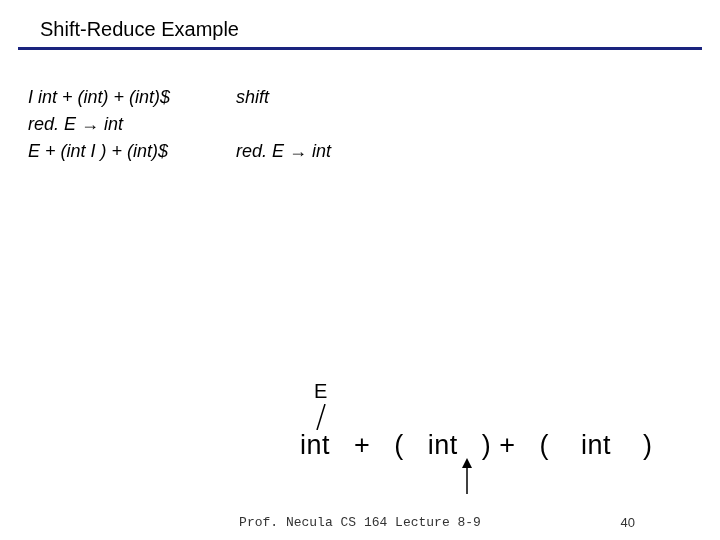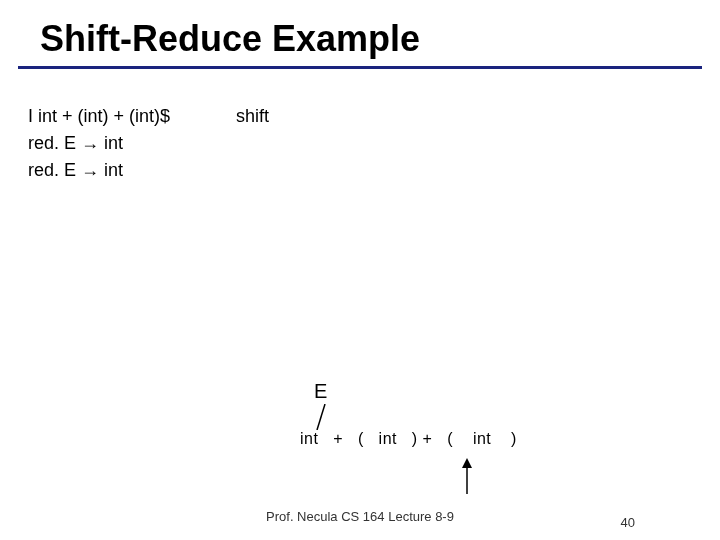--- a/index.html
+++ b/index.html
@@ -12,8 +12,8 @@
     overflow: hidden;
   }
   .title {
-    font-size: 36px;
-    font-weight: bold;
+    font-size: 20px;
+    font-weight: normal;
     color: #000;
     padding: 18px 0 6px 40px;
   }

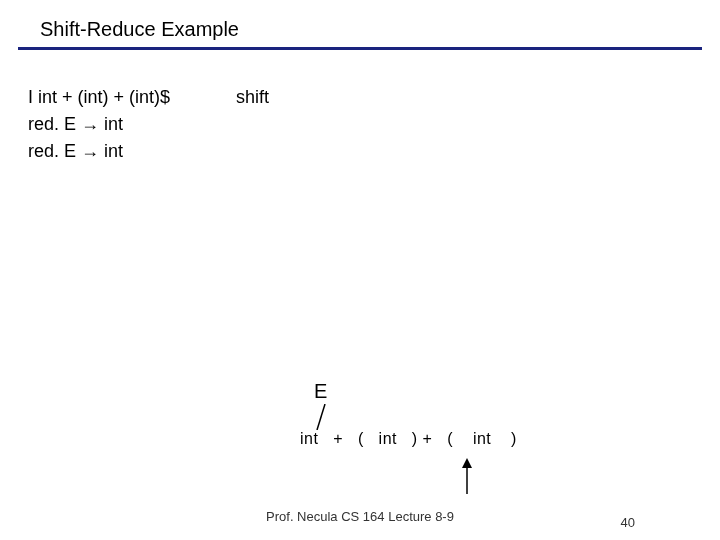--- a/index.html
+++ b/index.html
@@ -27,6 +27,7 @@
     font-size: 18px;
     color: #000;
     line-height: 1.5;
+    font-style: italic;
   }
   .deriv-row {
     display: flex;

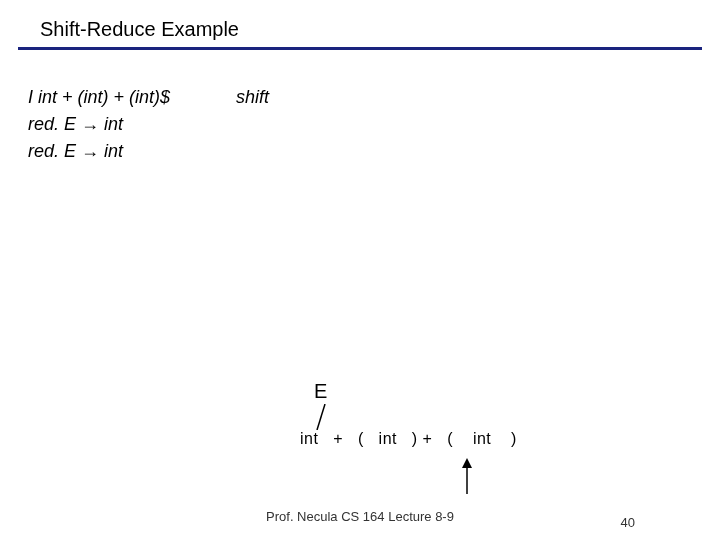--- a/index.html
+++ b/index.html
@@ -115,6 +115,7 @@
     <div class="deriv-right">red. E <span class="arrow-sym">→</span> int</div>
   </div>
   <div class="deriv-row">
+    <div class="deriv-left">E + (int I ) + (int)$</div>
     <div class="deriv-right">red. E <span class="arrow-sym">→</span> int</div>
   </div>
 </div>

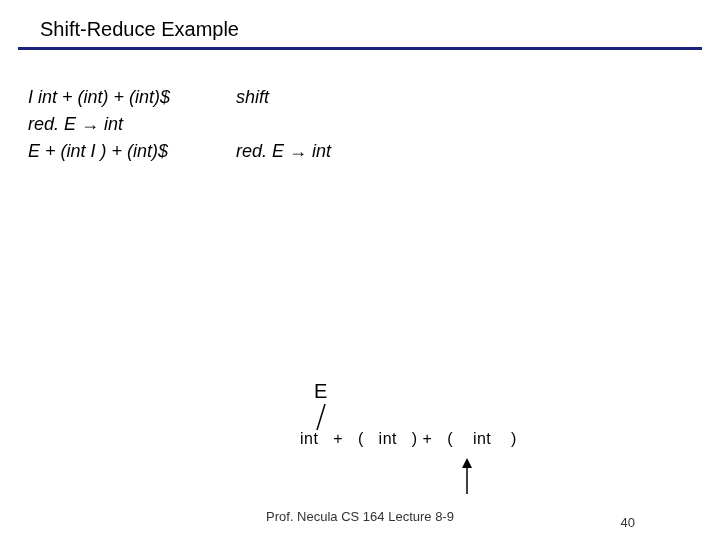--- a/index.html
+++ b/index.html
@@ -64,7 +64,7 @@
     position: absolute;
     left: 0;
     top: 50px;
-    font-size: 16px;
+    font-size: 27px;
     color: #000;
     white-space: pre;
     letter-spacing: 0.5px;

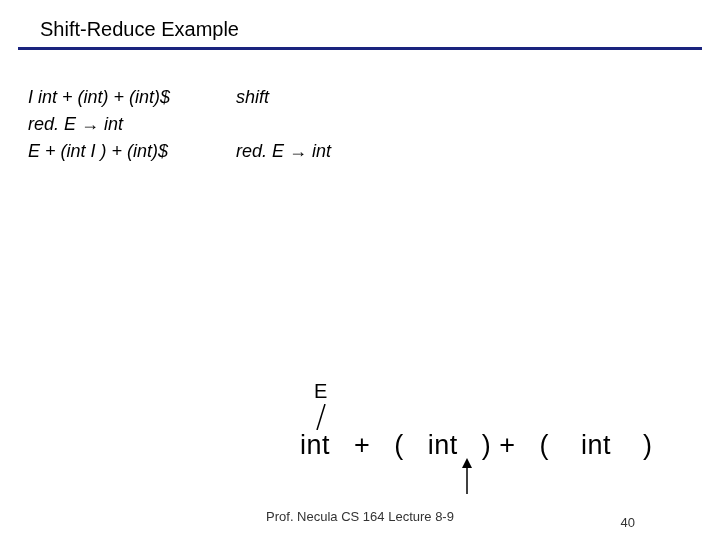--- a/index.html
+++ b/index.html
@@ -89,7 +89,8 @@
     position: absolute;
     left: 50%;
     transform: translateX(-50%);
-    bottom: 6px;
+    bottom: 0;
+    font-family: Liberation Mono, monospace;
   }
   .footer-right {
     position: absolute;

